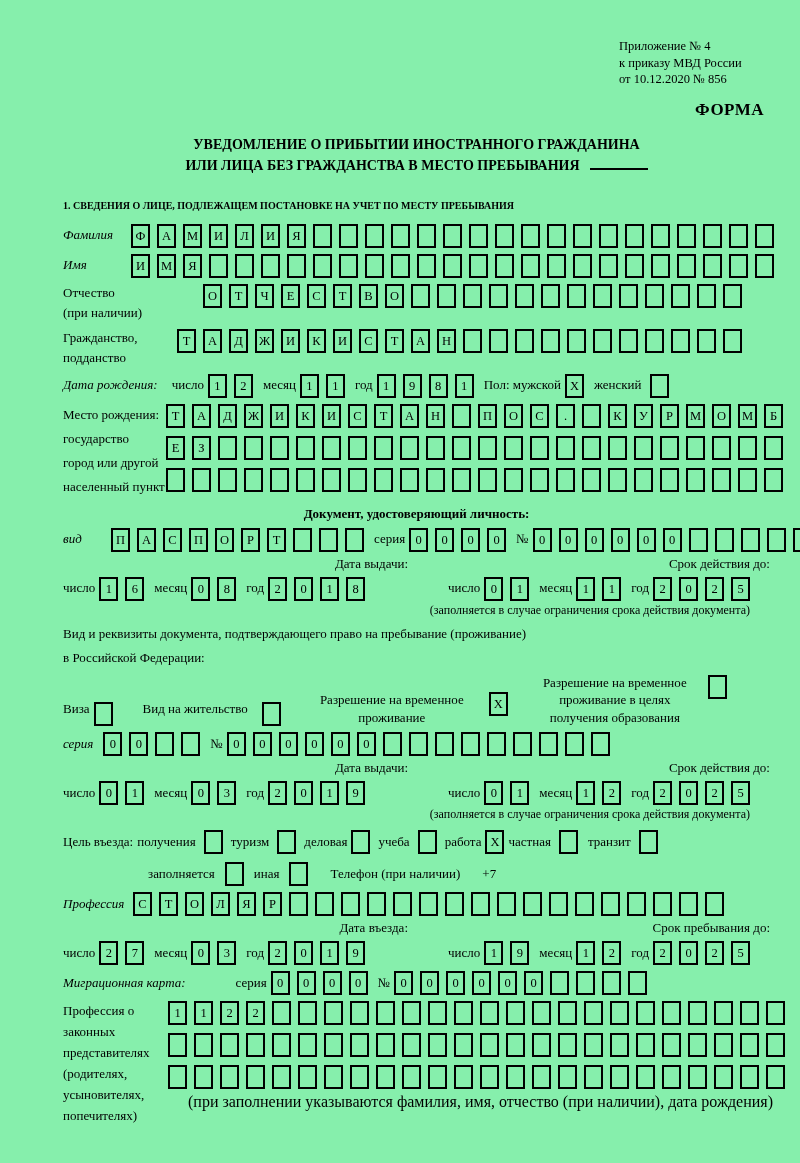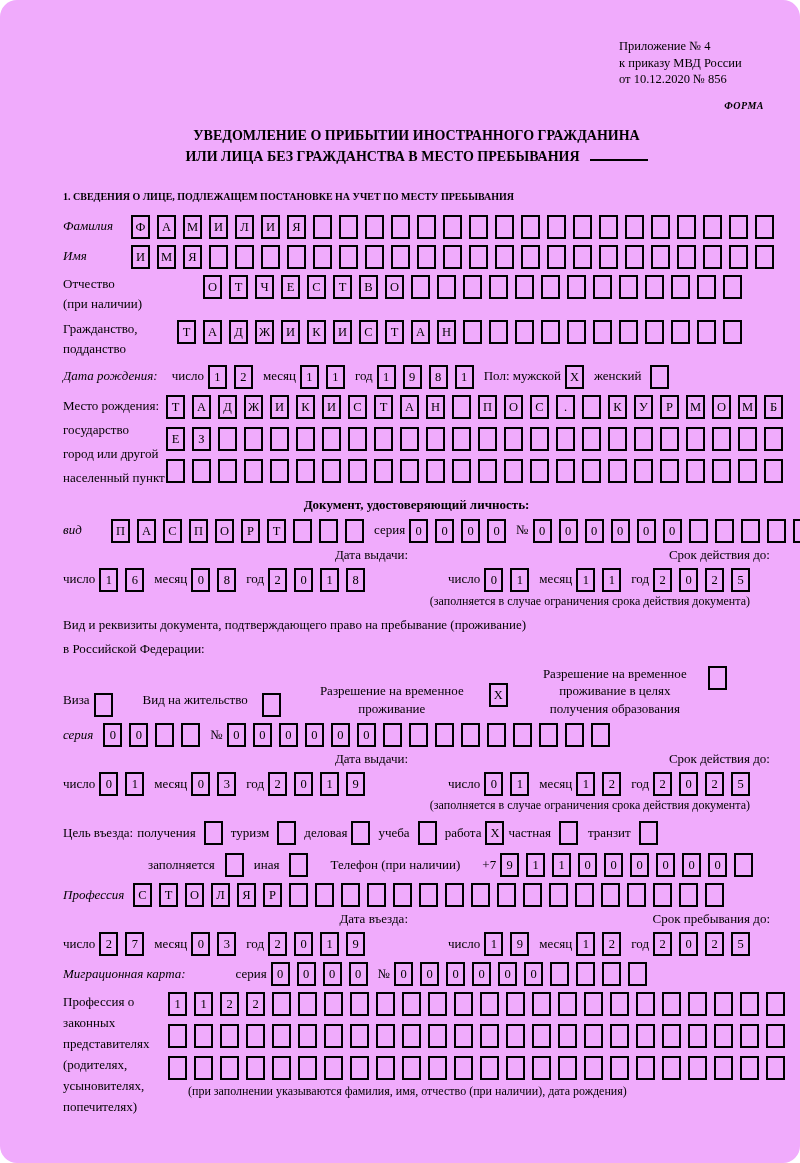--- a/index.html
+++ b/index.html
@@ -4,10 +4,10 @@
 <style>
   html,body{margin:0;padding:0;background:#fff;}
   .page{
-    width:800px;height:1163px;background:#f0abfc;color:#000;
+    width:800px;height:1163px;background:#86efac;color:#000;
     font-family:"Liberation Serif", serif;font-size:13px;
     box-sizing:border-box;padding:38px 30px 0 63px;
-    position:relative;overflow:hidden;border-radius:17px;
+    position:relative;overflow:hidden;
   }
   .hdr{margin-left:556px;font-size:12.5px;line-height:1.32;}
   .hdr-note{margin-top:5px;}

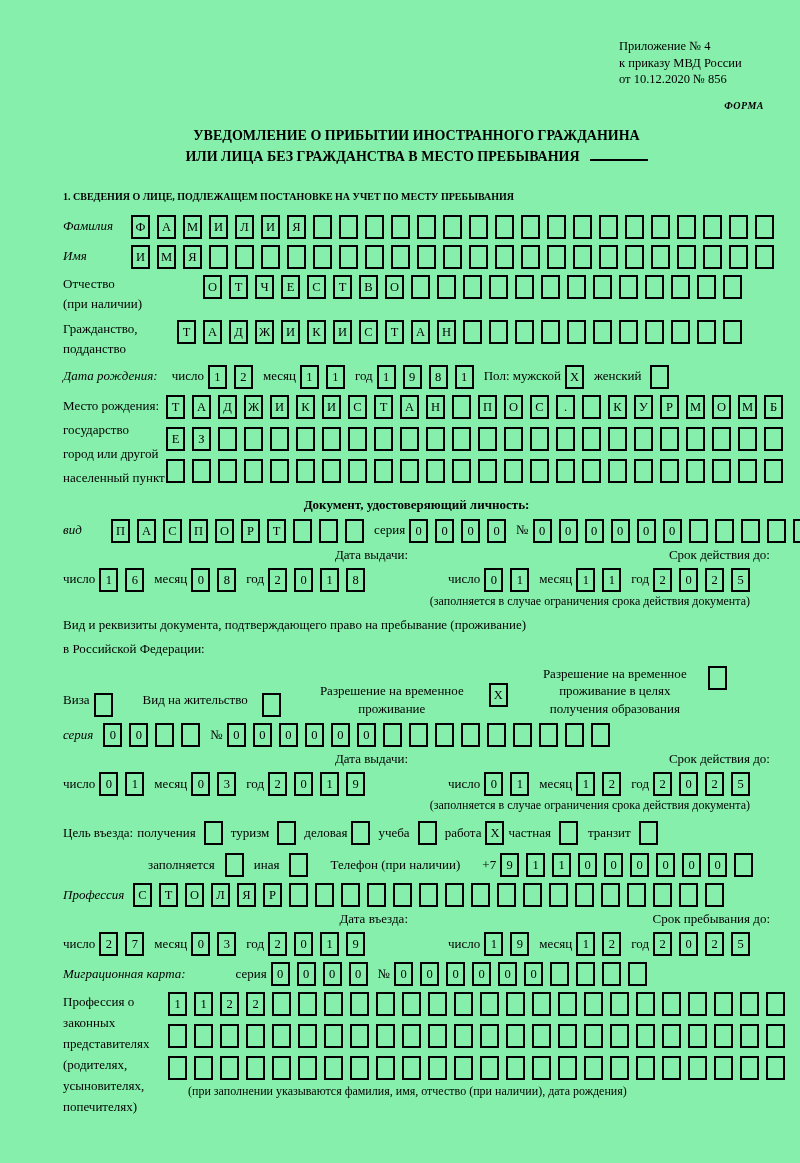--- a/index.html
+++ b/index.html
@@ -11,7 +11,7 @@
   }
   .hdr{margin-left:556px;font-size:12.5px;line-height:1.32;}
   .hdr-note{margin-top:5px;}
-  .forma{font-weight:bold;text-align:right;padding-right:6px;margin-top:12px;font-size:10px;letter-spacing:.5px;font-style:italic;}
+  .forma{font-weight:bold;text-align:right;padding-right:6px;margin-top:12px;font-size:17px;letter-spacing:.5px;}
   .title{text-align:center;font-weight:bold;font-size:14px;line-height:1.5;margin-top:14px;}
   .blank-line{display:inline-block;width:58px;border-bottom:2px solid #000;height:12px;margin-left:10px;}
   .sec1{font-weight:bold;font-size:10px;margin-top:24px;}

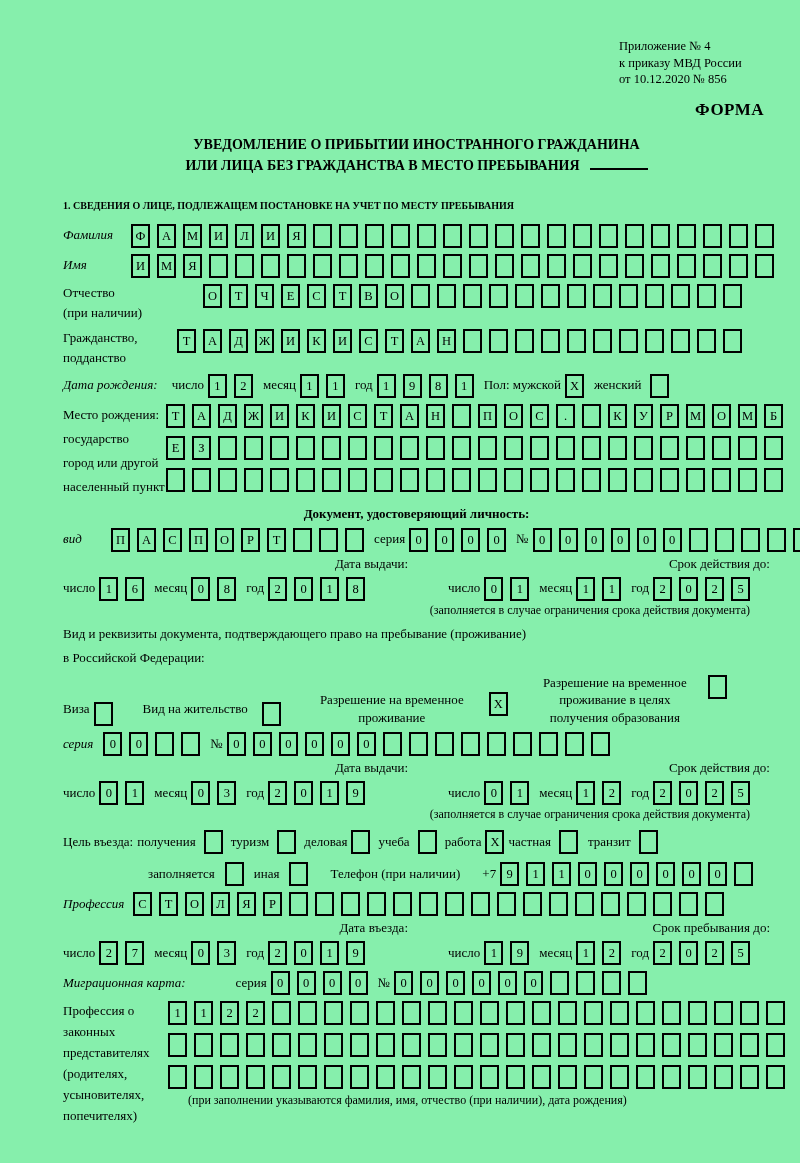--- a/index.html
+++ b/index.html
@@ -240,7 +240,6 @@
       <span class="boxrow gap10"><span class="cell"></span></span>
       <span class="lab gap22">Телефон (при наличии)</span>
       <span class="lab gap22">+7</span>
-      <span class="boxrow gap4"><span class="cell">9</span><span class="cell">1</span><span class="cell">1</span><span class="cell">0</span><span class="cell">0</span><span class="cell">0</span><span class="cell">0</span><span class="cell">0</span><span class="cell">0</span><span class="cell"></span></span>
     </div>
 
     <div class="frow">

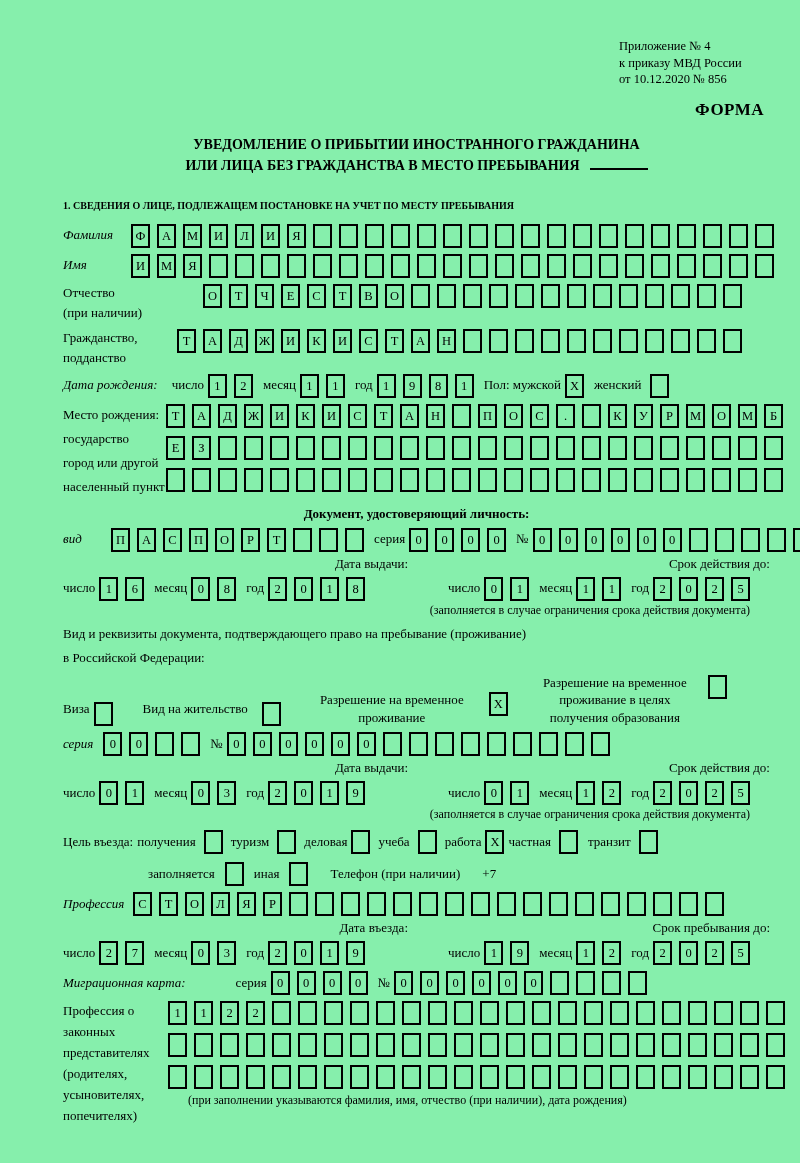--- a/index.html
+++ b/index.html
@@ -50,7 +50,7 @@
   .purline{display:flex;align-items:center;margin-top:7px;flex-wrap:nowrap;}
   .purline .lab{white-space:nowrap;}
   .indent85{margin-left:85px;}
-  .repnote{font-size:12px;margin-top:4px;margin-left:20px;}
+  .repnote{font-size:16px;margin-top:4px;margin-left:20px;}
 </style>
 </head>
 <body>

